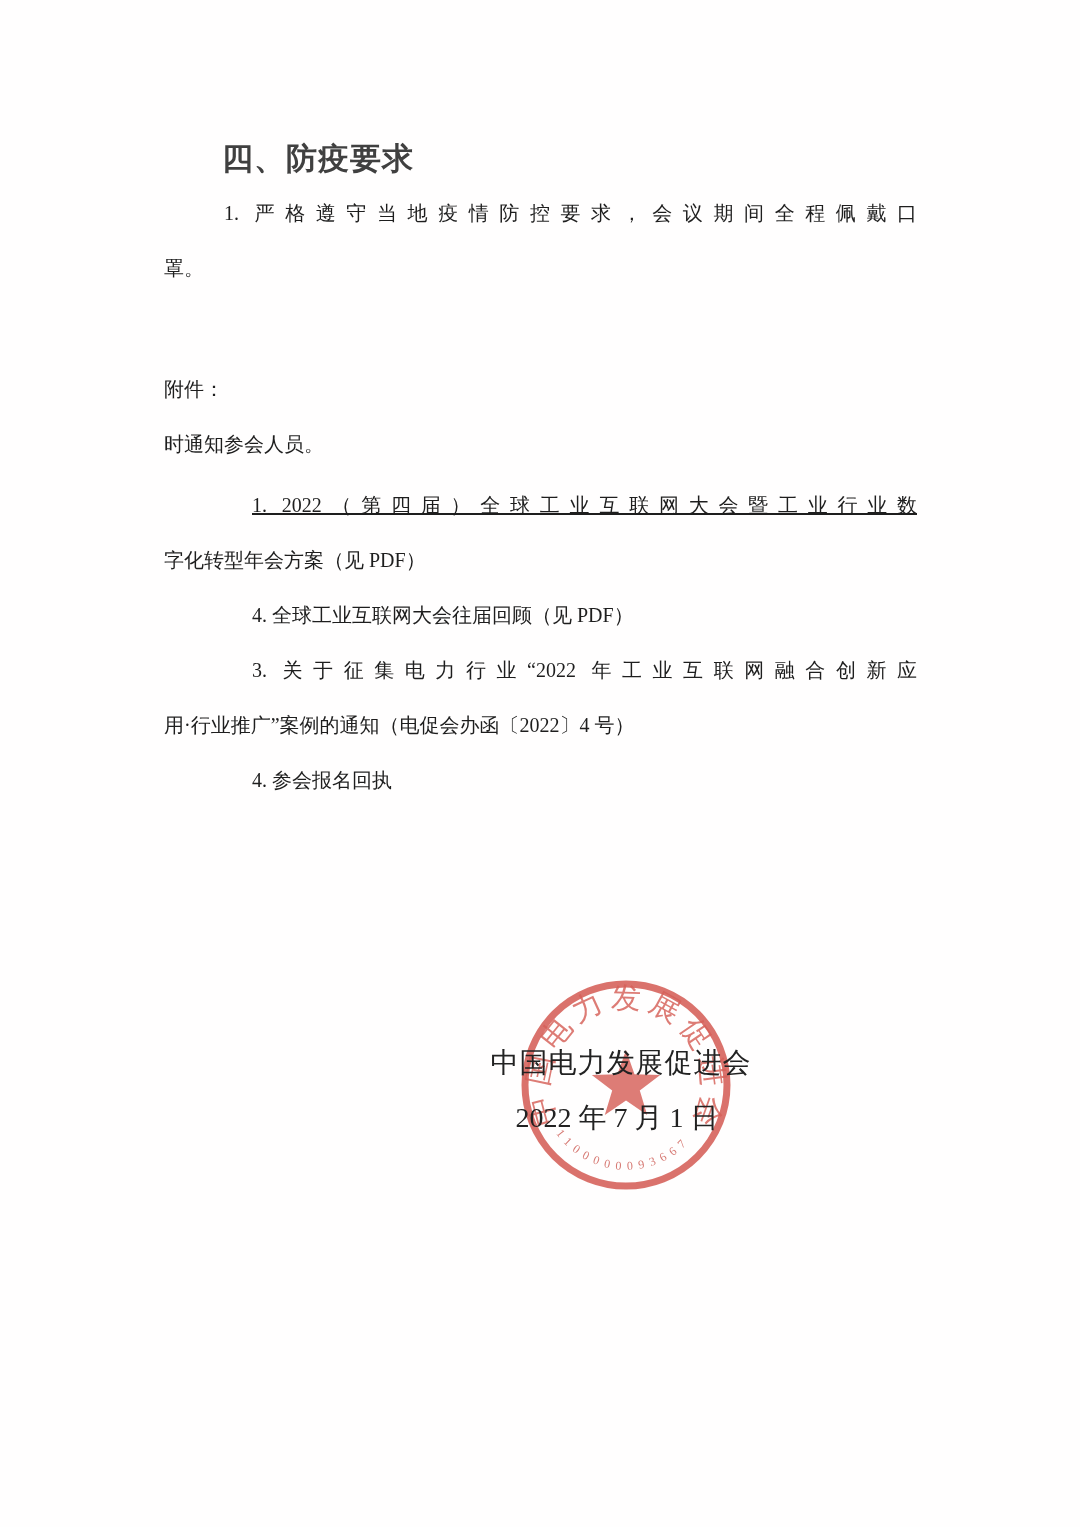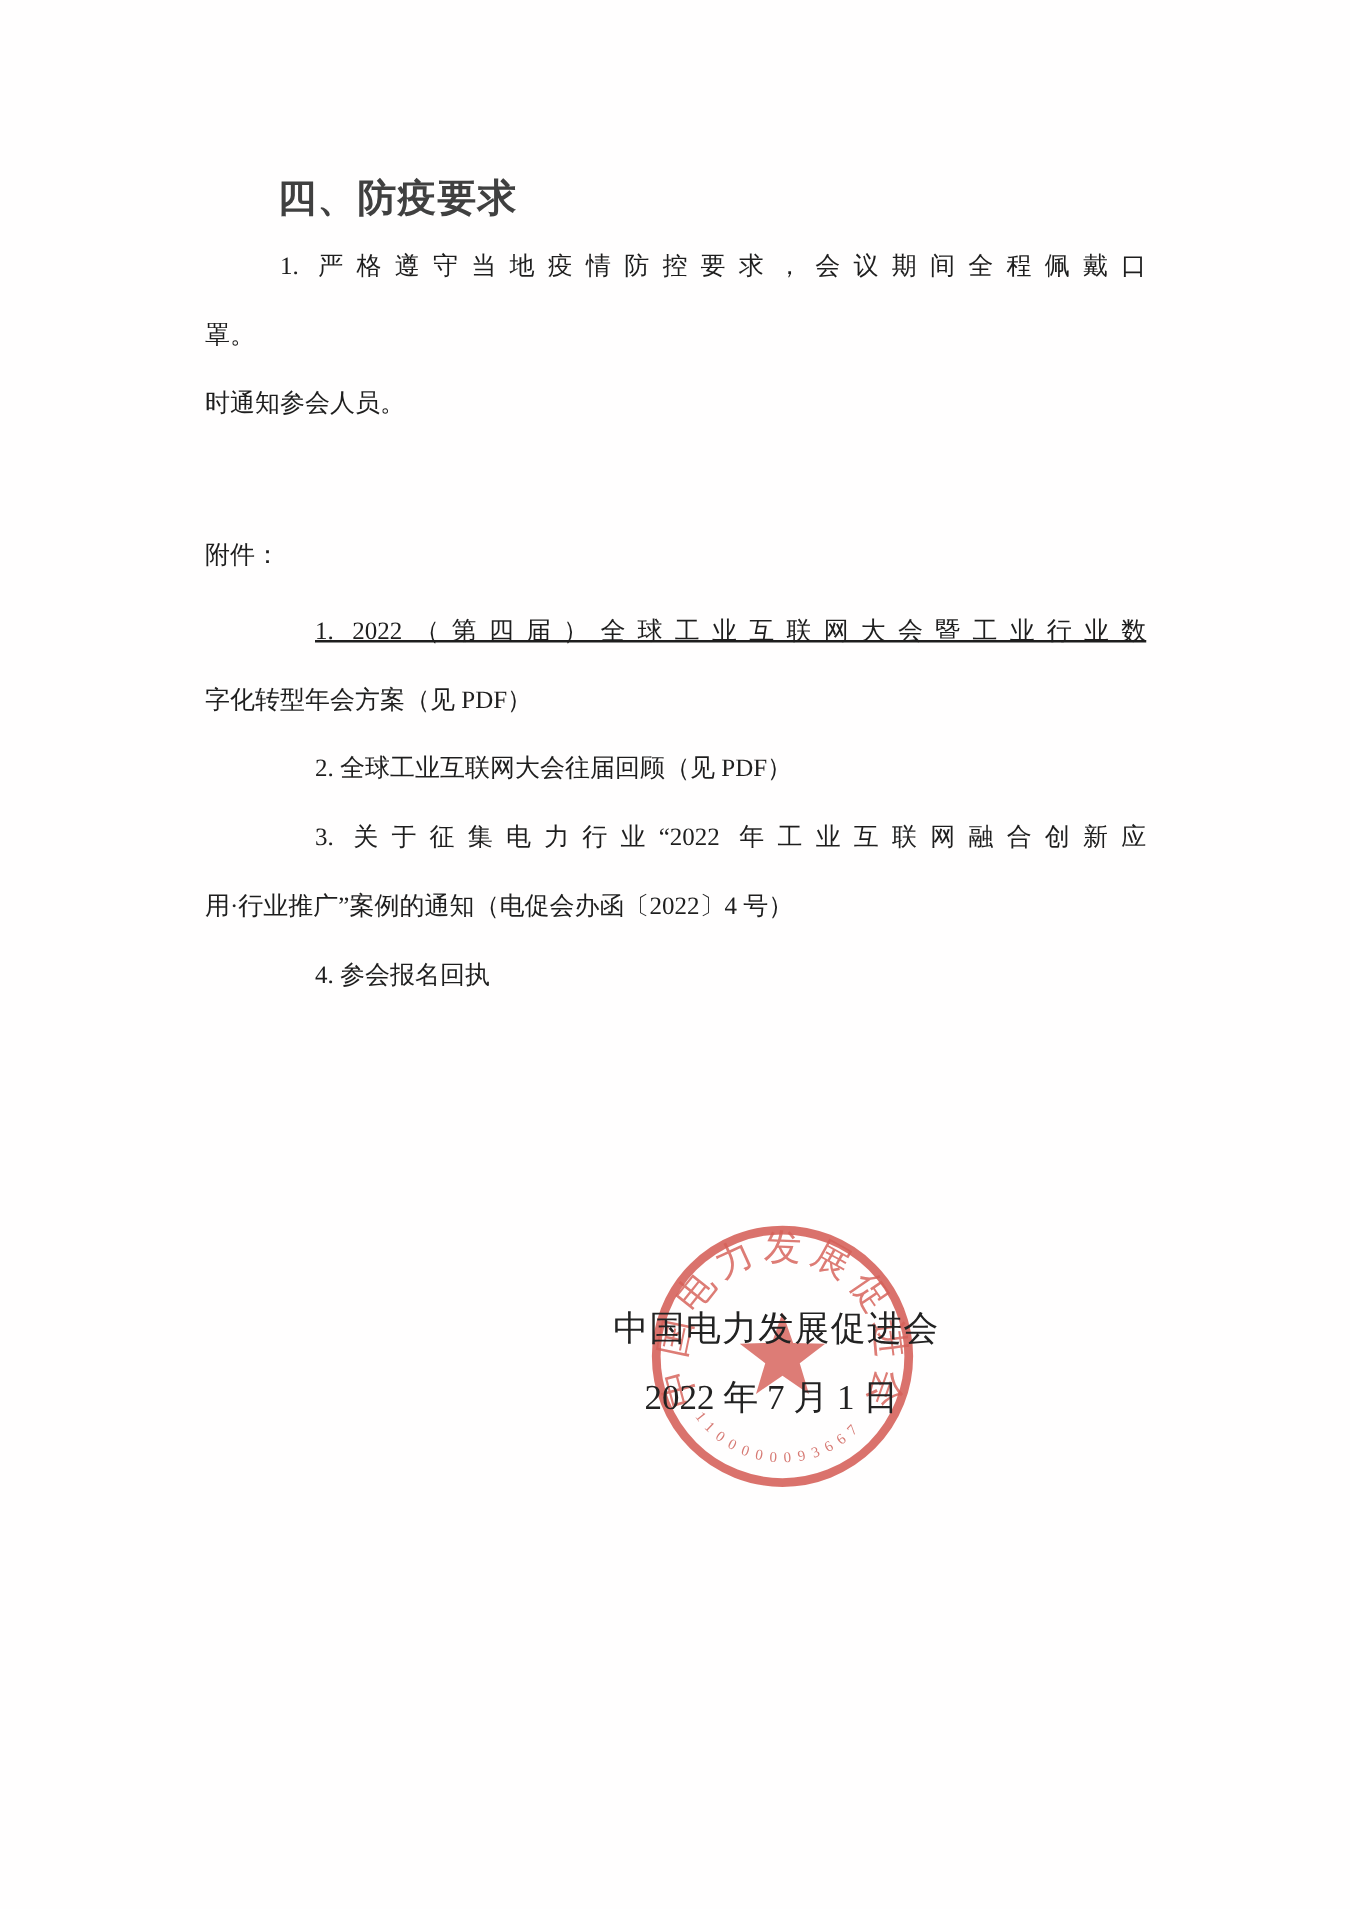--- a/index.html
+++ b/index.html
@@ -102,8 +102,8 @@
     <div class="line heading">四、防疫要求</div>
     <div class="line ind-para just">1. 严格遵守当地疫情防控要求，会议期间全程佩戴口</div>
     <div class="line">罩。</div>
+    <div class="line gap-before">附件：</div>
     <div class="line">时通知参会人员。</div>
-    <div class="line gap-before">附件：</div>
     <div class="line ind-att just att-start">1. 2022（第四届）全球工业互联网大会暨工业行业数</div>
     <div class="line">字化转型年会方案（见 PDF）</div>
     <div class="line ind-att">2. 全球工业互联网大会往届回顾（见 PDF）</div>

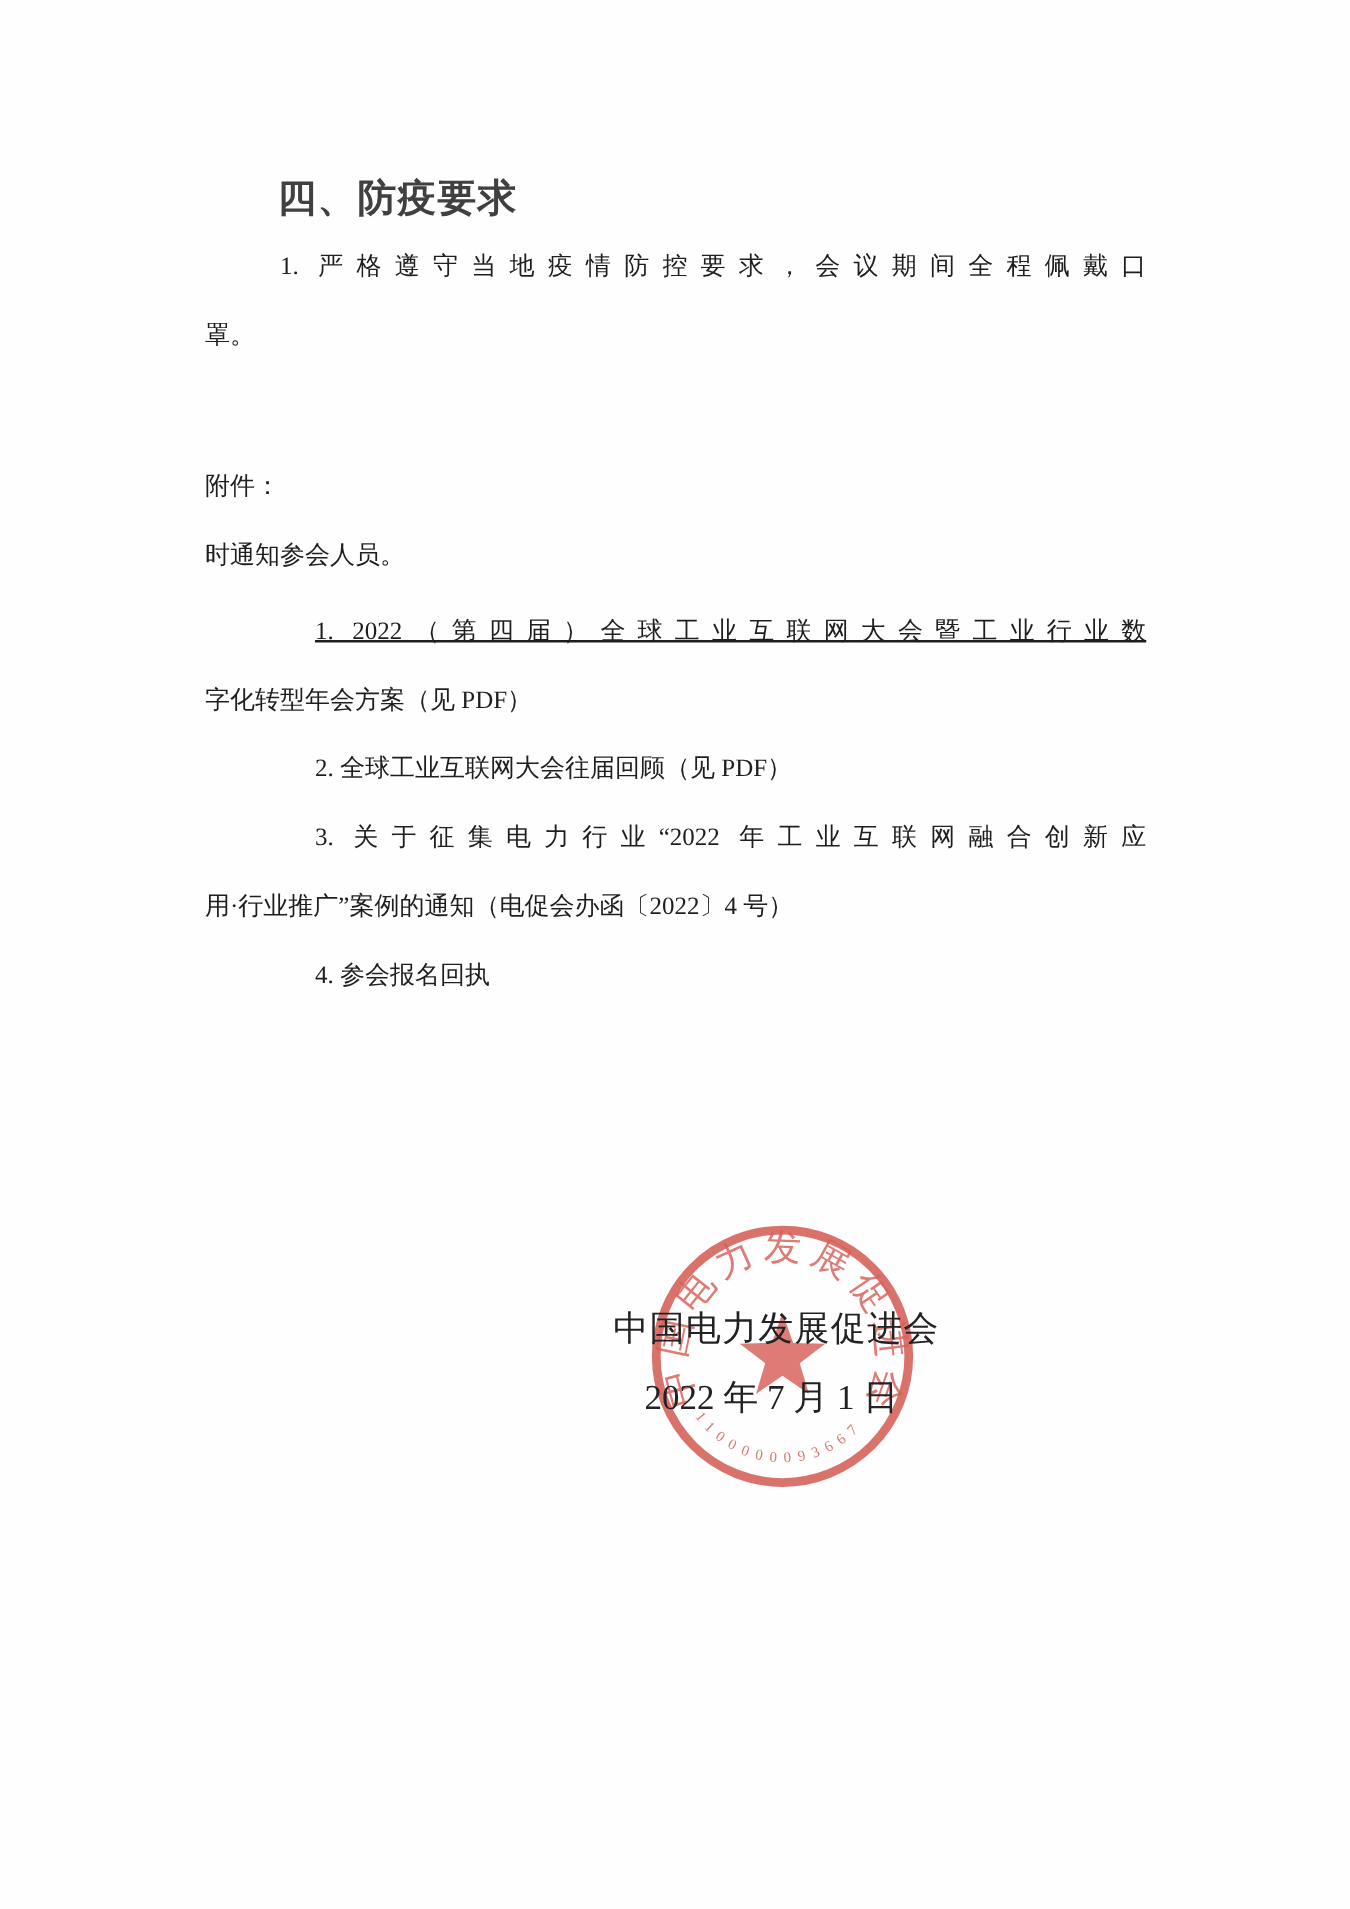--- a/index.html
+++ b/index.html
@@ -106,7 +106,7 @@
     <div class="line">时通知参会人员。</div>
     <div class="line ind-att just att-start">1. 2022（第四届）全球工业互联网大会暨工业行业数</div>
     <div class="line">字化转型年会方案（见 PDF）</div>
-    <div class="line ind-att">2. 全球工业互联网大会往届回顾（见 PDF）</div>
+    <div class="line ind-att">4. 全球工业互联网大会往届回顾（见 PDF）</div>
     <div class="line ind-att just">3. 关于征集电力行业“2022 年工业互联网融合创新应</div>
     <div class="line">用·行业推广”案例的通知（电促会办函〔2022〕4 号）</div>
     <div class="line ind-att">4. 参会报名回执</div>

